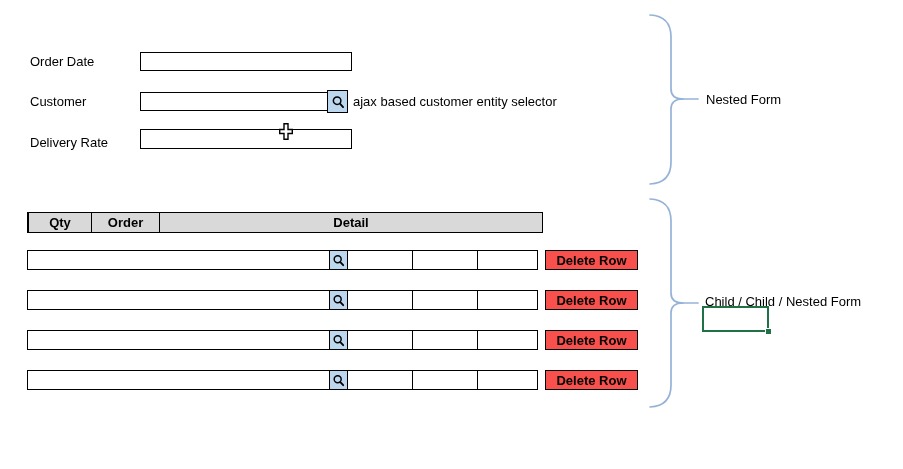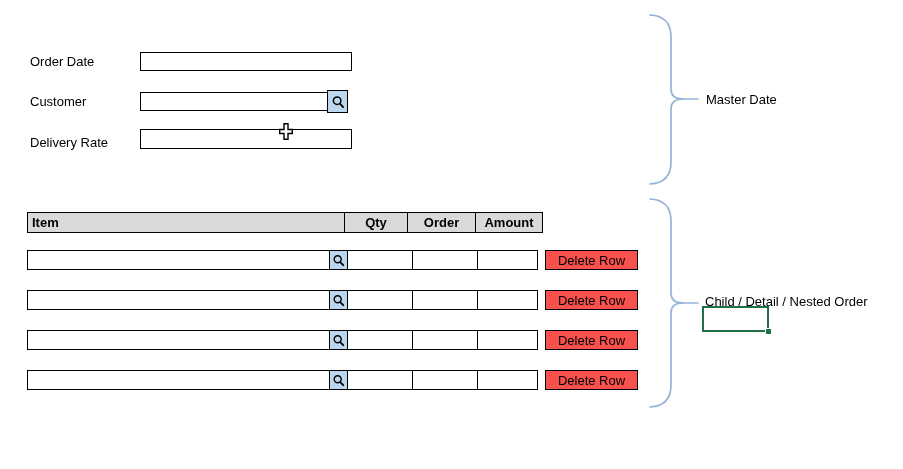--- a/index.html
+++ b/index.html
@@ -70,6 +70,7 @@
       </svg>
     </span>
   </button>
+  <div class="helper" style="left:353px;top:94px">ajax based customer entity selector</div>
 
   <div class="label" style="left:30px;top:135px">Delivery Rate</div>
   <input class="tb" style="left: 140px; top: 129px; width: 212px; height: 20px;">

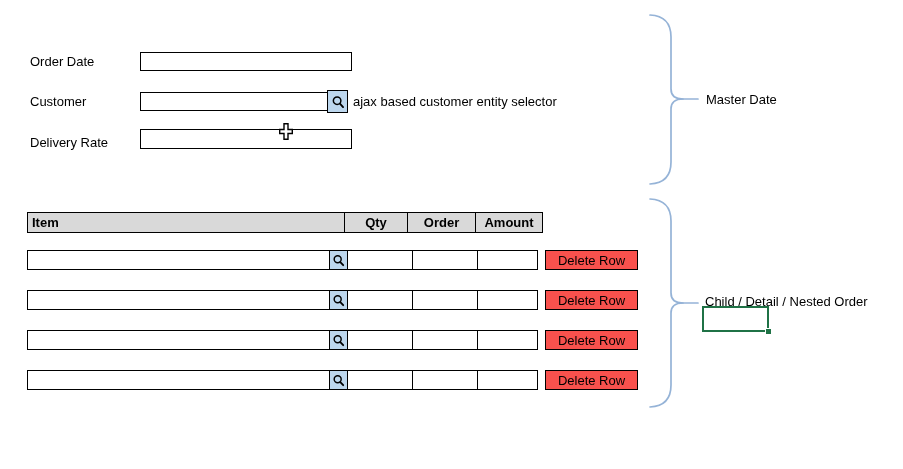--- a/index.html
+++ b/index.html
@@ -91,7 +91,7 @@
       <path d="M650,407 Q671,406 671,385 L671,313 Q671,303 683,303"></path>
     </g>
   </svg>
-  <div class="annot" style="left:706px;top:92px">Master Date</div>
+  <div class="annot" style="left:706px;top:92px">Nested Form</div>
   <div class="annot" style="left:705px;top:294px">Child / Detail / Nested Order</div>
 
   <div class="sel-cell">

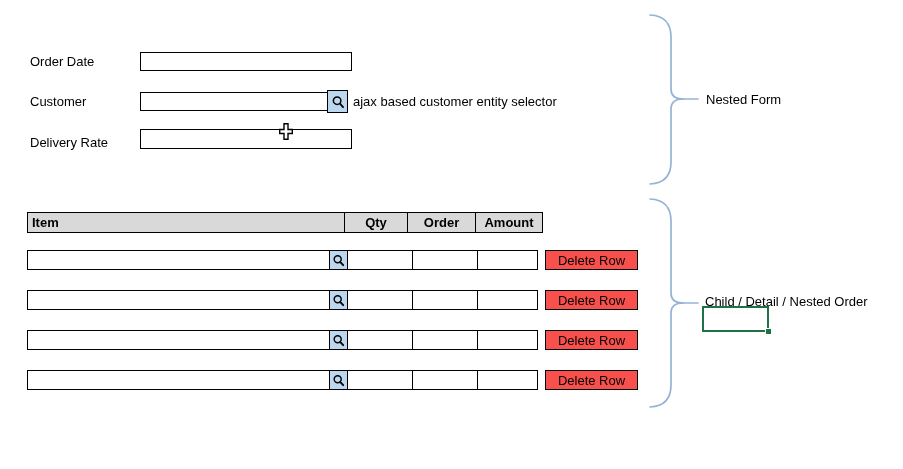--- a/index.html
+++ b/index.html
@@ -99,7 +99,6 @@
   </div>
 
   <div class="thead">
-    <div class="hc first" style="width:316px">Item</div>
     <div class="hc" style="width:63px">Qty</div>
     <div class="hc" style="width:68px">Order</div>
     <div class="hc" style="flex:1">Amount</div>

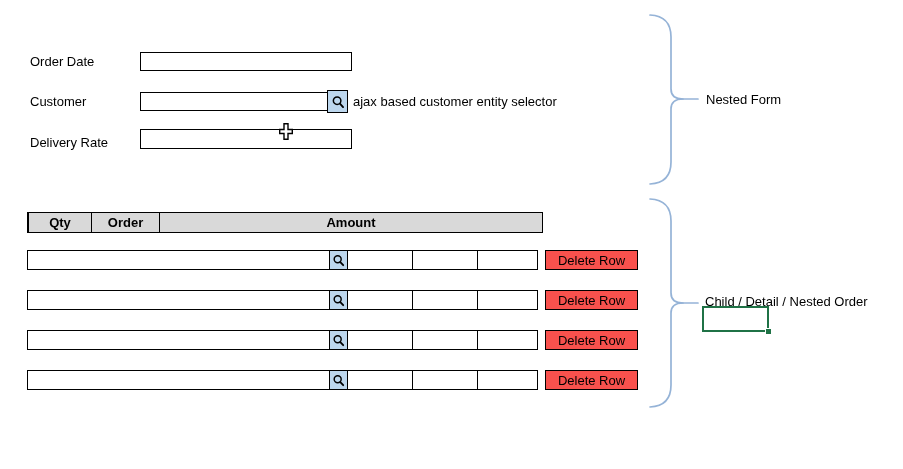--- a/index.html
+++ b/index.html
@@ -101,7 +101,7 @@
   <div class="thead">
     <div class="hc" style="width:63px">Qty</div>
     <div class="hc" style="width:68px">Order</div>
-    <div class="hc" style="flex:1">Amount</div>
+    <div class="hc" style="flex:1">Detail</div>
   </div>
 
   <div class="row" style="top:250px">

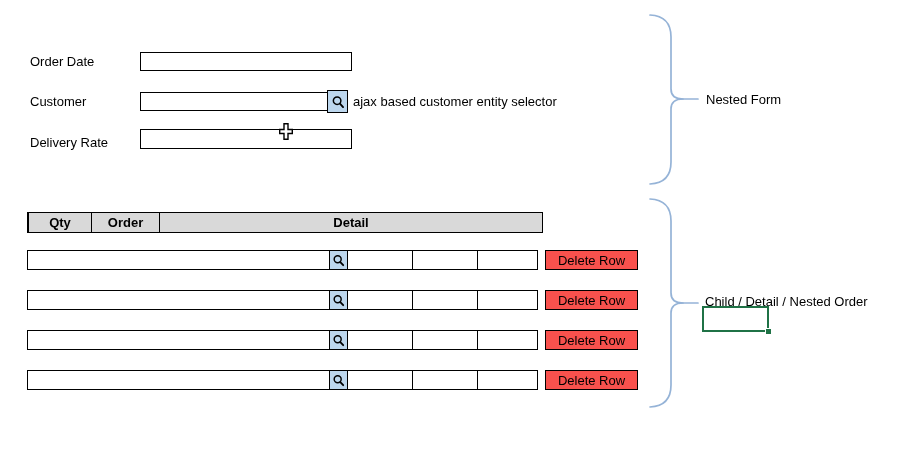--- a/index.html
+++ b/index.html
@@ -26,7 +26,7 @@
   }
   .hc{height:100%;display:flex;align-items:center;justify-content:center;border-left:1.5px solid #000;}
   .hc.first{border-left:none;justify-content:flex-start;padding-left:4px;}
-  .row{position:absolute;left:27px;width:611px;height:15px;}
+  .row{position:absolute;left:27px;width:611px;height:15px;font-weight:bold;}
   .row .item-tb{left:0;top:0;width:303px;height:20px;}
   .row .lookup-btn{left:302px;top:0;width:19px;height:20px;}
   .row .qty-tb{left:320px;top:0;width:66px;height:20px;}

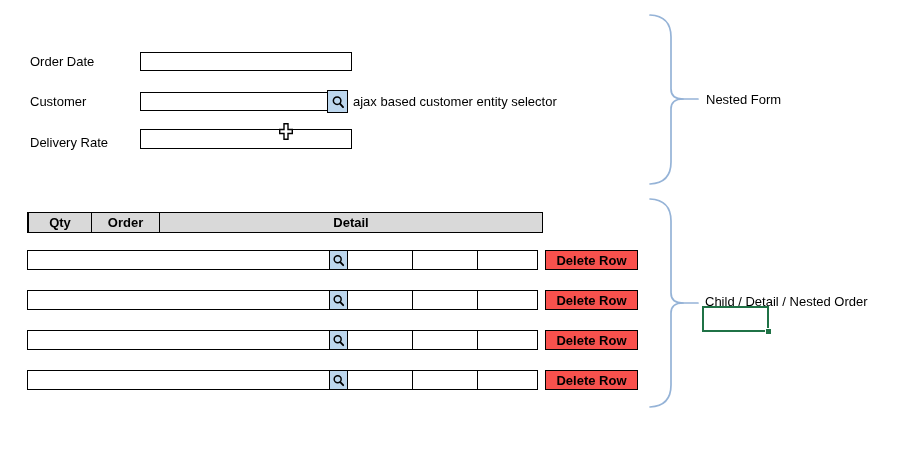--- a/index.html
+++ b/index.html
@@ -92,7 +92,7 @@
     </g>
   </svg>
   <div class="annot" style="left:706px;top:92px">Nested Form</div>
-  <div class="annot" style="left:705px;top:294px">Child / Detail / Nested Order</div>
+  <div class="annot" style="left:705px;top:294px">Child / Child / Nested Form</div>
 
   <div class="sel-cell">
     <div class="fill-handle"></div>

